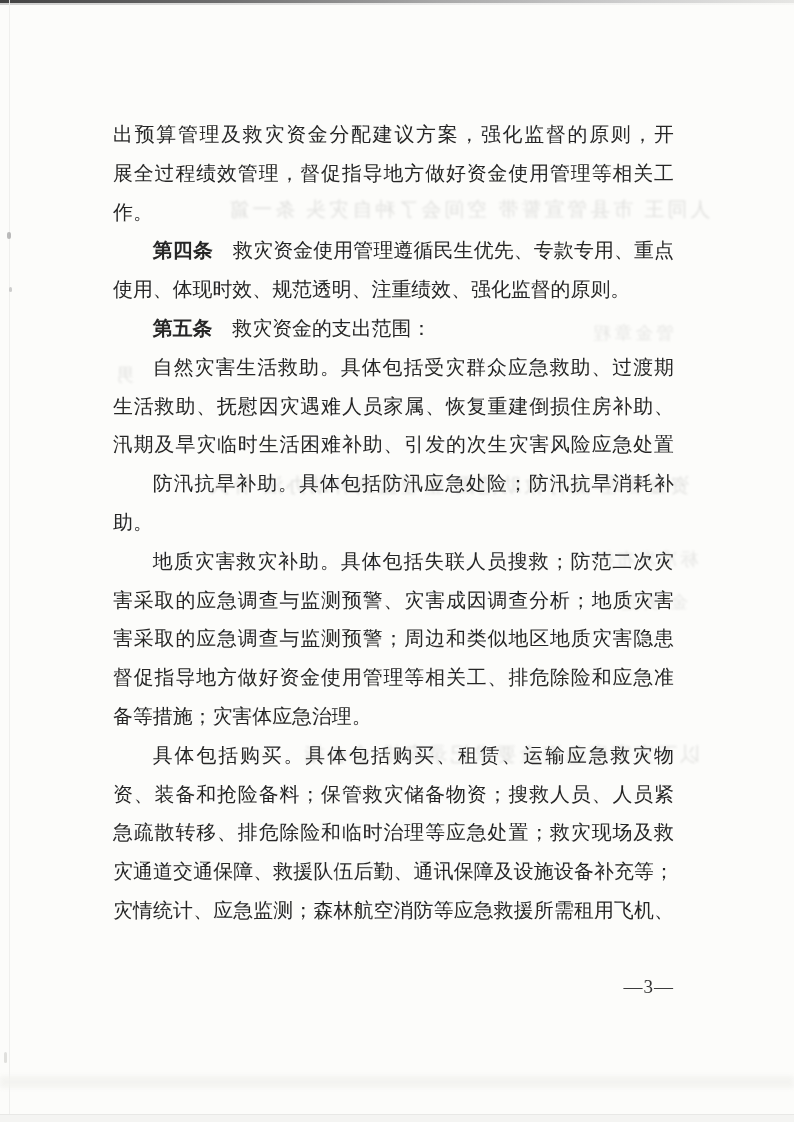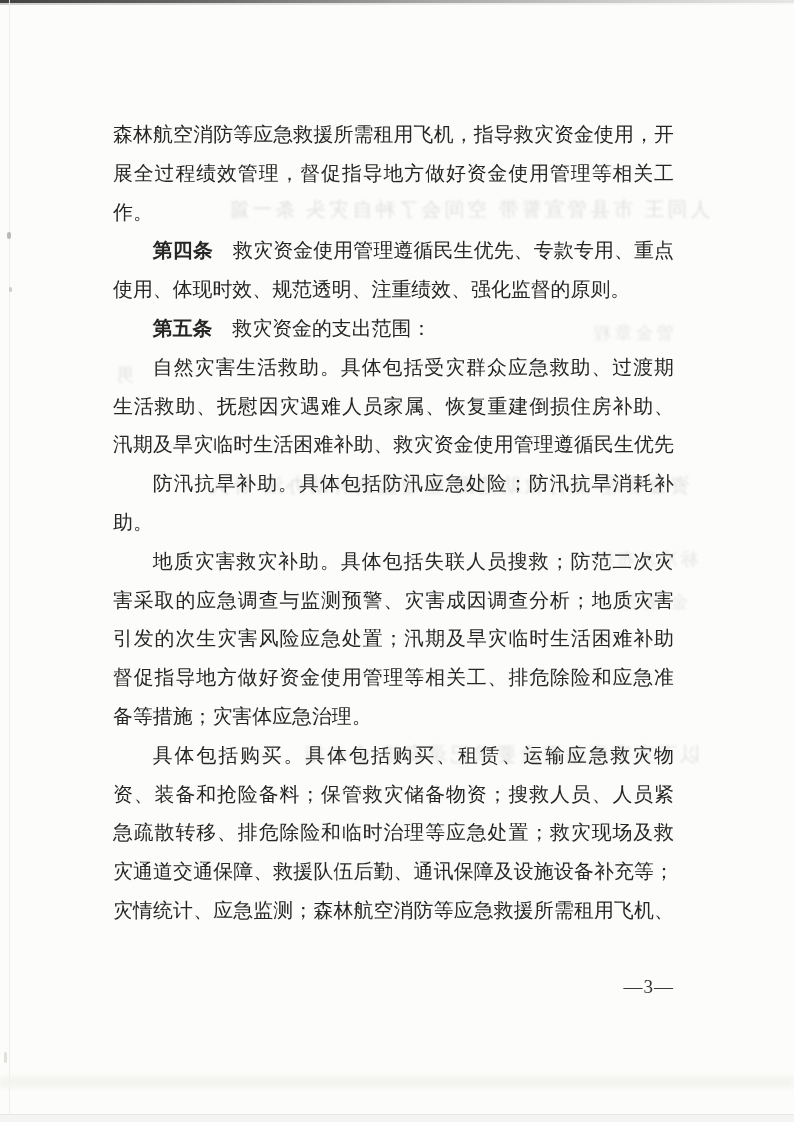--- a/index.html
+++ b/index.html
@@ -101,7 +101,7 @@
     </div>
 
   <div class="doc" id="doc-body">
-      <div class="ln j"><span>森林航空消防等应急救援所需租用飞机，指导救灾资金使用，开</span></div>
+      <div class="ln j"><span>出预算管理及救灾资金分配建议方案，强化监督的原则，开</span></div>
       <div class="ln j"><span>展全过程绩效管理，督促指导地方做好资金使用管理等相关工</span></div>
       <div class="ln"><span>作。</span></div>
       <div class="ln j i"><span class="b">第四条</span><span>　救灾资金使用管理遵循民生优先、专款专用、重点</span></div>

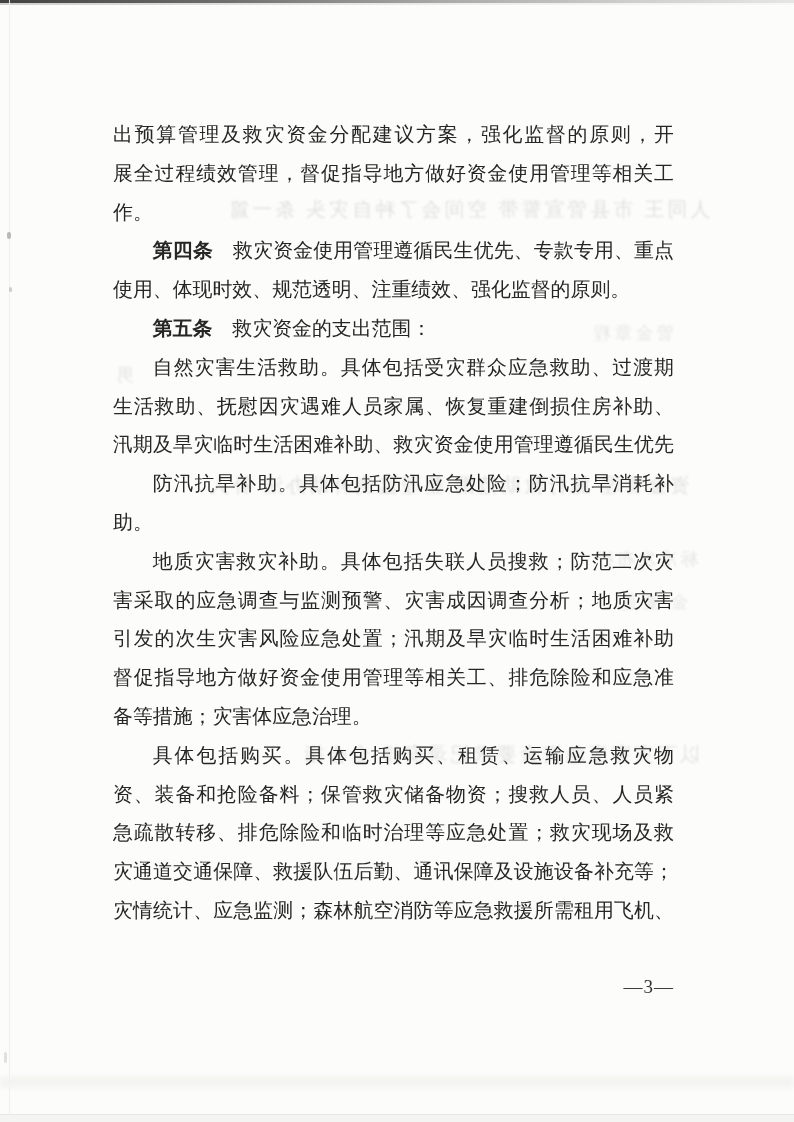--- a/index.html
+++ b/index.html
@@ -109,7 +109,7 @@
       <div class="ln i"><span class="b">第五条</span><span>　救灾资金的支出范围：</span></div>
       <div class="ln j i"><span>自然灾害生活救助。具体包括受灾群众应急救助、过渡期</span></div>
       <div class="ln j"><span>生活救助、抚慰因灾遇难人员家属、恢复重建倒损住房补助、</span></div>
-      <div class="ln j"><span>汛期及旱灾临时生活困难补助、救灾资金使用管理遵循民生优先</span></div>
+      <div class="ln j"><span>汛期及旱灾临时生活困难补助、引发的次生灾害风险应急处置</span></div>
       <div class="ln j i"><span>防汛抗旱补助。具体包括防汛应急处险；防汛抗旱消耗补</span></div>
       <div class="ln"><span>助。</span></div>
       <div class="ln j i"><span>地质灾害救灾补助。具体包括失联人员搜救；防范二次灾</span></div>

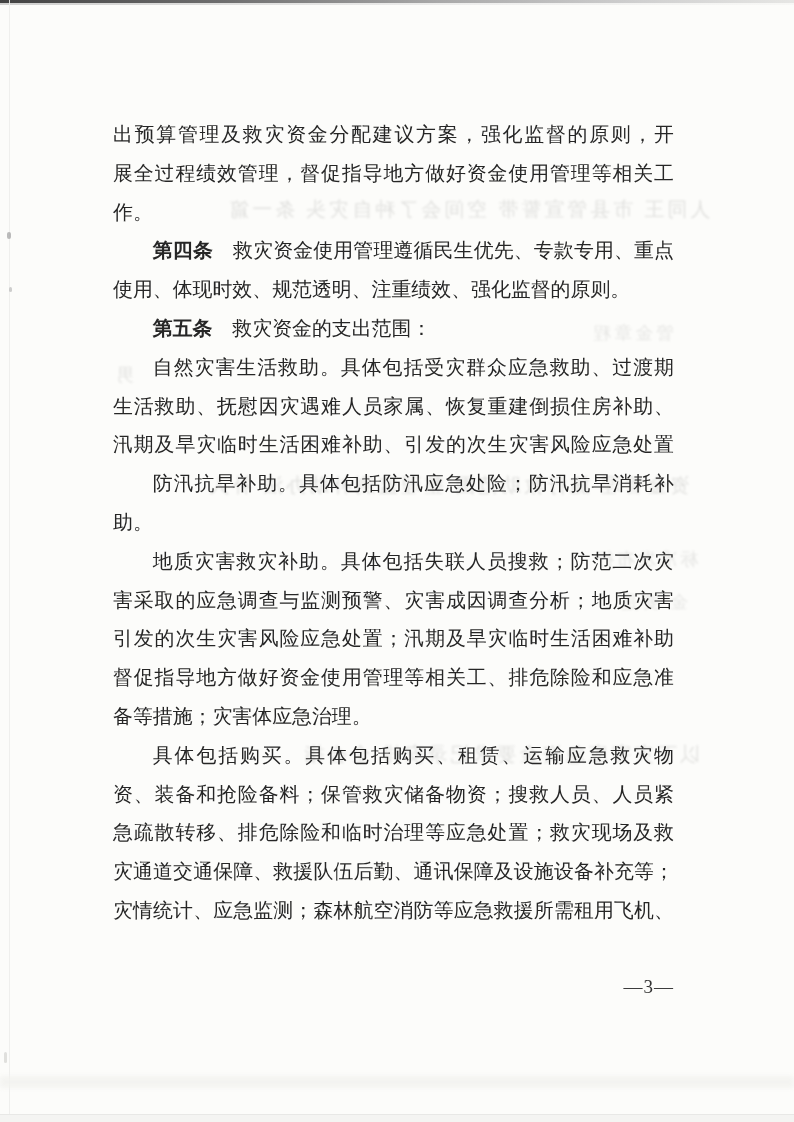--- a/index.html
+++ b/index.html
@@ -114,7 +114,7 @@
       <div class="ln"><span>助。</span></div>
       <div class="ln j i"><span>地质灾害救灾补助。具体包括失联人员搜救；防范二次灾</span></div>
       <div class="ln j"><span>害采取的应急调查与监测预警、灾害成因调查分析；地质灾害</span></div>
-      <div class="ln j"><span>引发的次生灾害风险应急处置；汛期及旱灾临时生活困难补助</span></div>
+      <div class="ln j"><span>害采取的应急调查与监测预警；周边和类似地区地质灾害隐患</span></div>
       <div class="ln j"><span>督促指导地方做好资金使用管理等相关工、排危除险和应急准</span></div>
       <div class="ln"><span>备等措施；灾害体应急治理。</span></div>
       <div class="ln j i"><span>具体包括购买。具体包括购买、租赁、运输应急救灾物</span></div>

